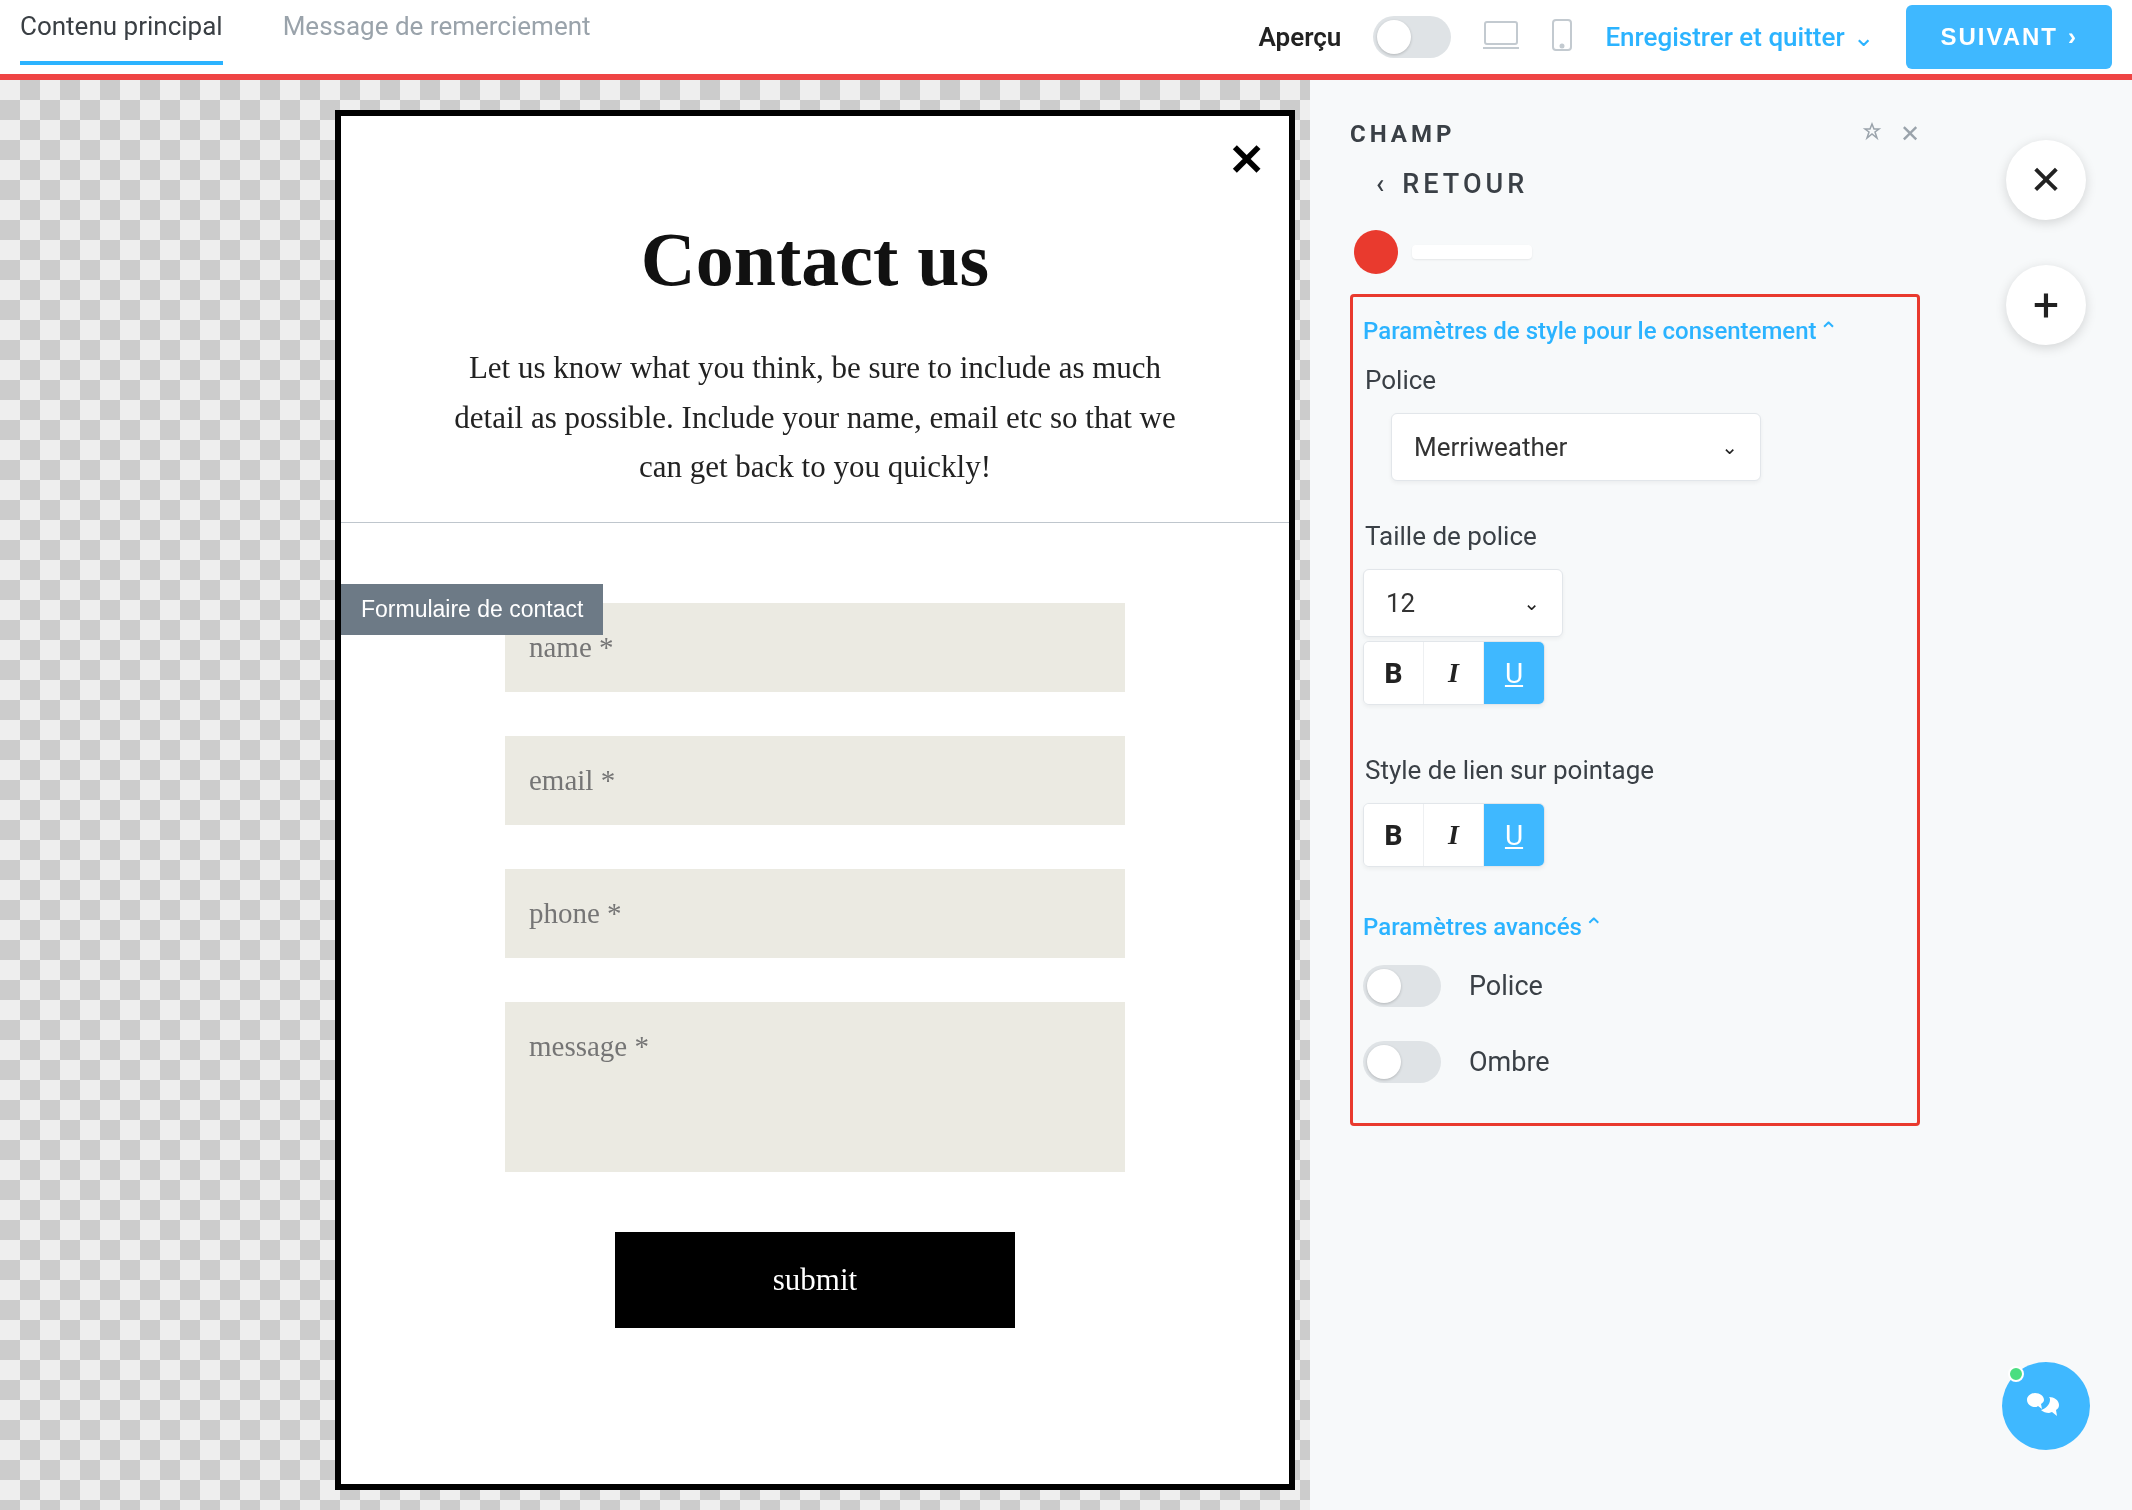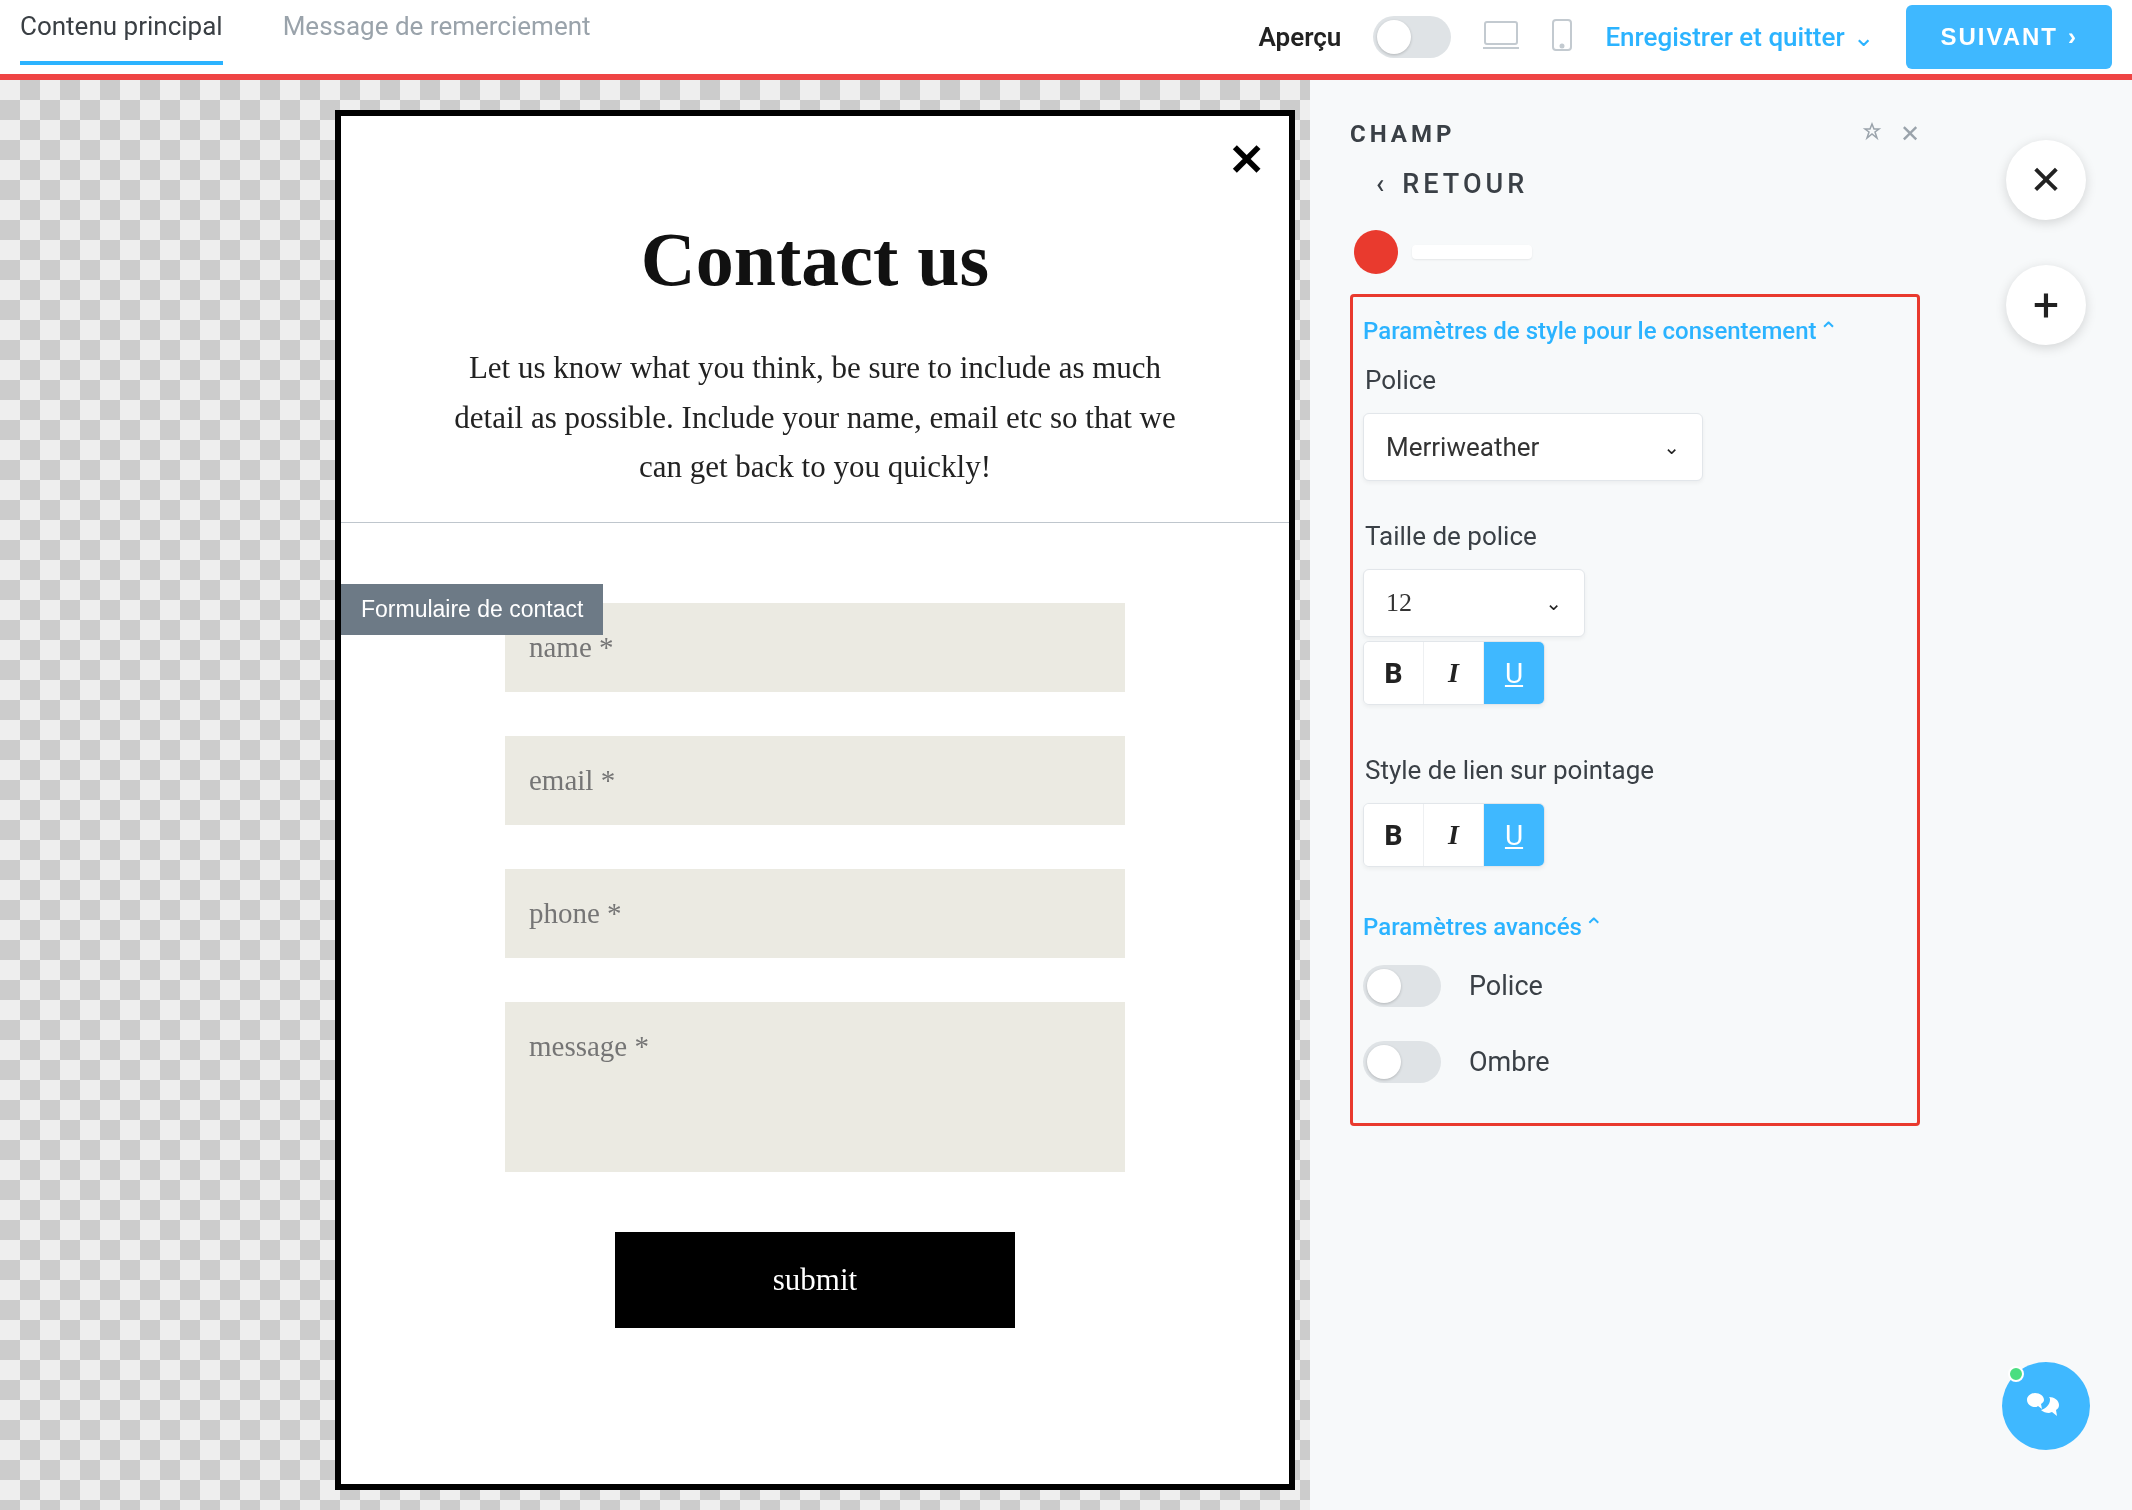--- a/index.html
+++ b/index.html
@@ -59,7 +59,7 @@
   .section-link { color: #2bb3ff; font-size: 24px; font-weight: 500; display: flex; align-items: center; gap: 2px; cursor: pointer; margin-bottom: 20px; }
   .field-label { font-size: 26px; color: #3a4046; margin: 18px 0 18px 2px; }
   .dropdown { background: #fff; border: 1px solid #e2e6ea; border-radius: 6px; padding: 18px 22px; font-size: 26px; color: #333; display: flex; align-items: center; justify-content: space-between; cursor: pointer; box-shadow: 0 2px 4px rgba(0,0,0,0.05); }
-  .dropdown.wide { width: 340px; }
+  .dropdown.wide { width: 370px; margin-left: 28px; }
   .dropdown.narrow { width: 222px; font-family: Liberation Serif, serif; }
   .chev { font-size: 20px; color: #222; }
   

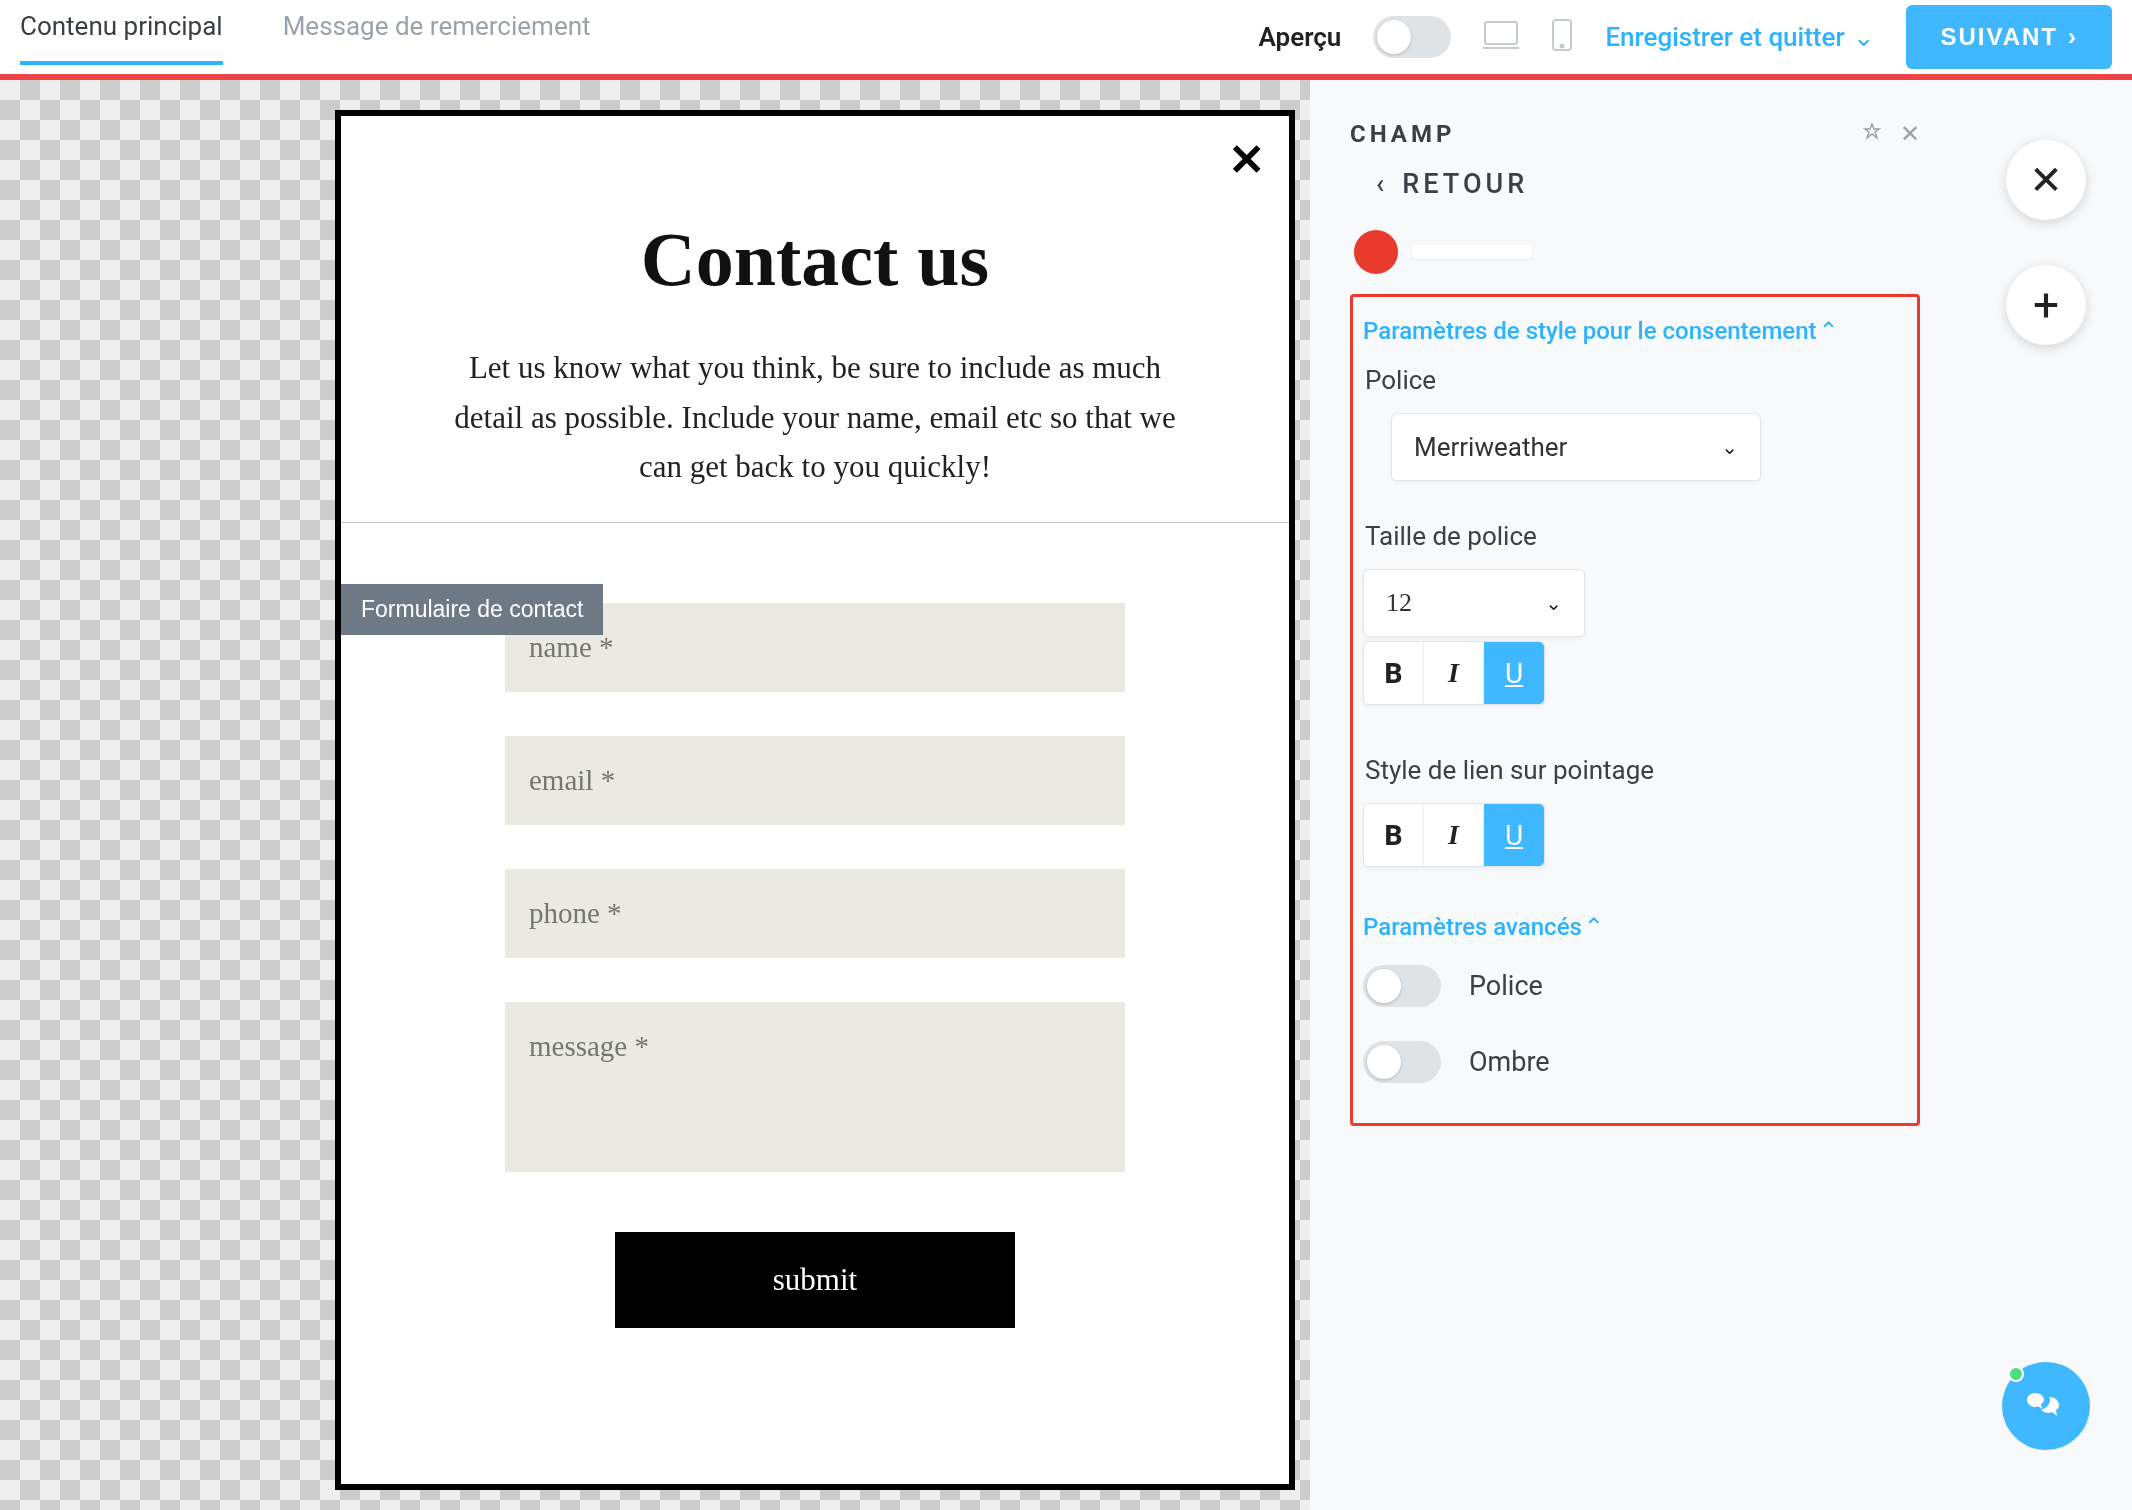--- a/index.html
+++ b/index.html
@@ -60,7 +60,7 @@
   .field-label { font-size: 26px; color: #3a4046; margin: 18px 0 18px 2px; }
   .dropdown { background: #fff; border: 1px solid #e2e6ea; border-radius: 6px; padding: 18px 22px; font-size: 26px; color: #333; display: flex; align-items: center; justify-content: space-between; cursor: pointer; box-shadow: 0 2px 4px rgba(0,0,0,0.05); }
   .dropdown.wide { width: 370px; margin-left: 28px; }
-  .dropdown.narrow { width: 222px; font-family: Liberation Serif, serif; }
+  .dropdown.narrow { width: 200px; }
   .chev { font-size: 20px; color: #222; }
   
   .style-group { display: flex; margin-top: 4px; border: 1px solid #e2e6ea; border-radius: 6px; overflow: hidden; width: fit-content; box-shadow: 0 2px 4px rgba(0,0,0,0.05);}

